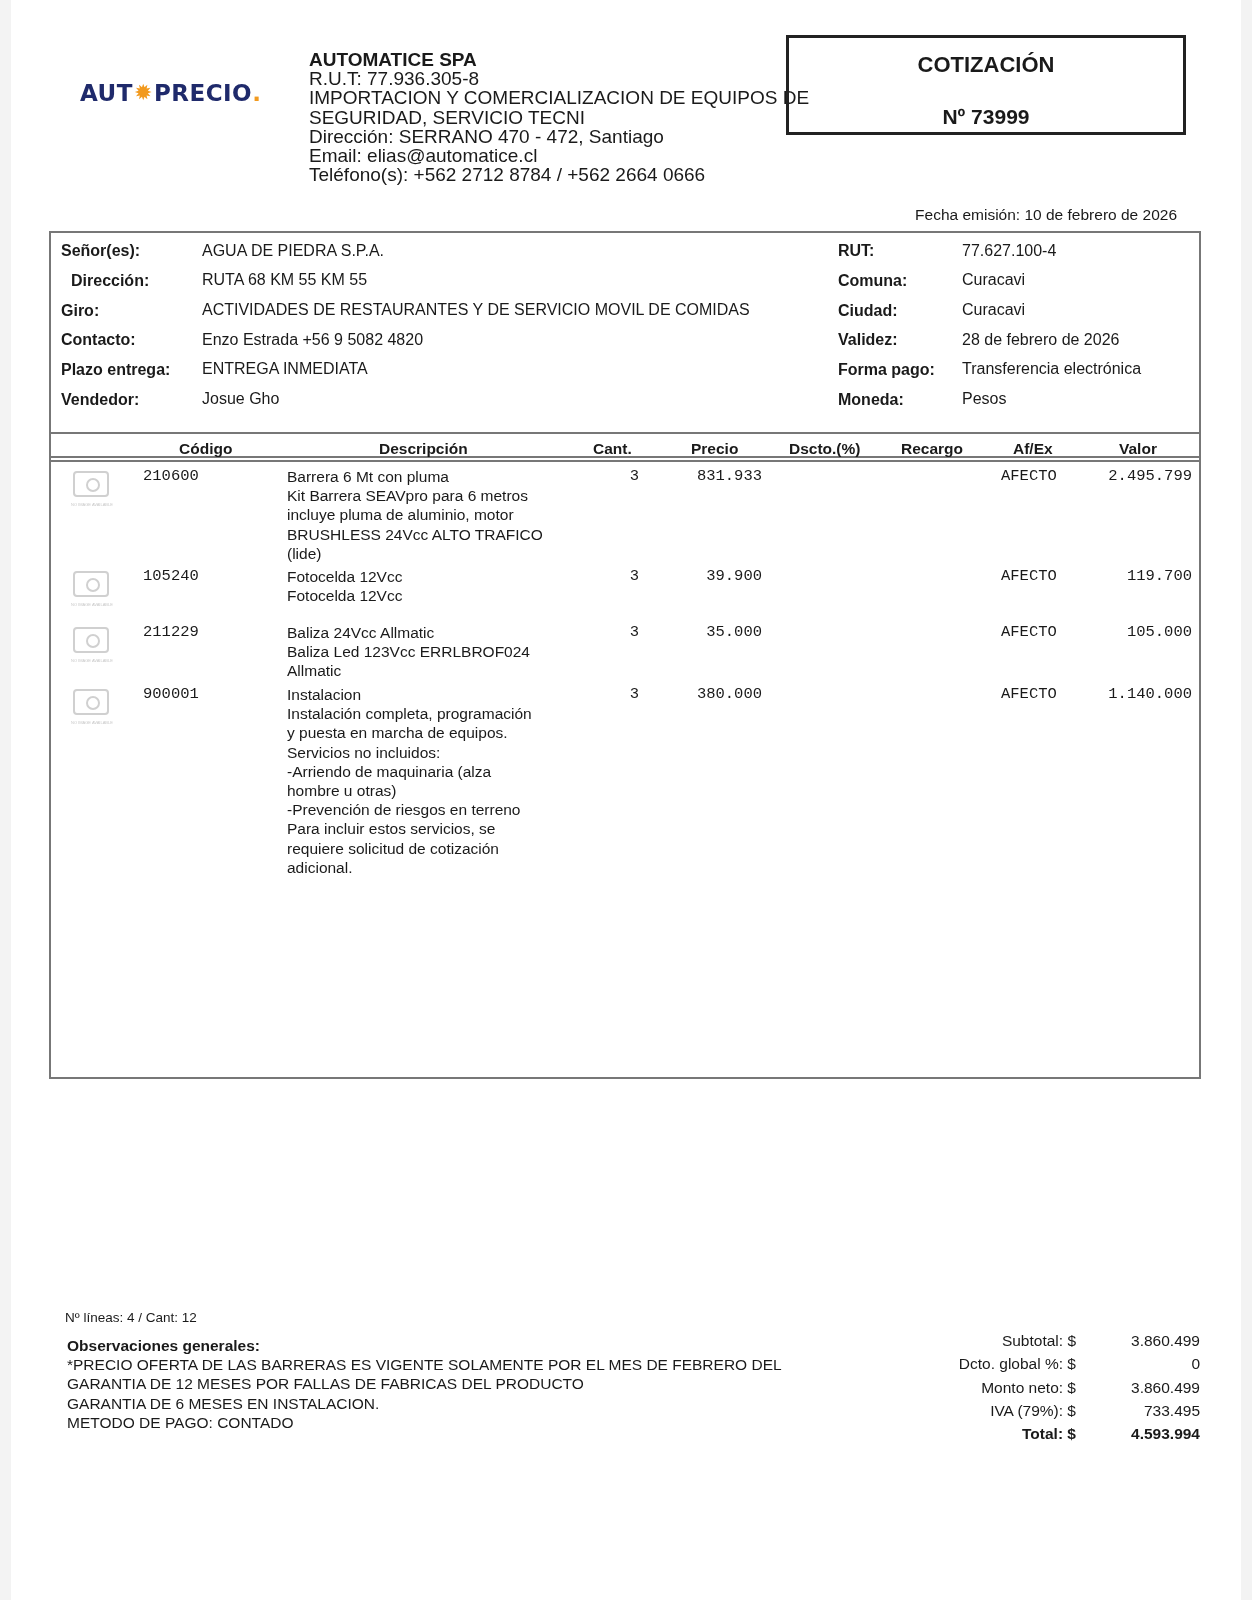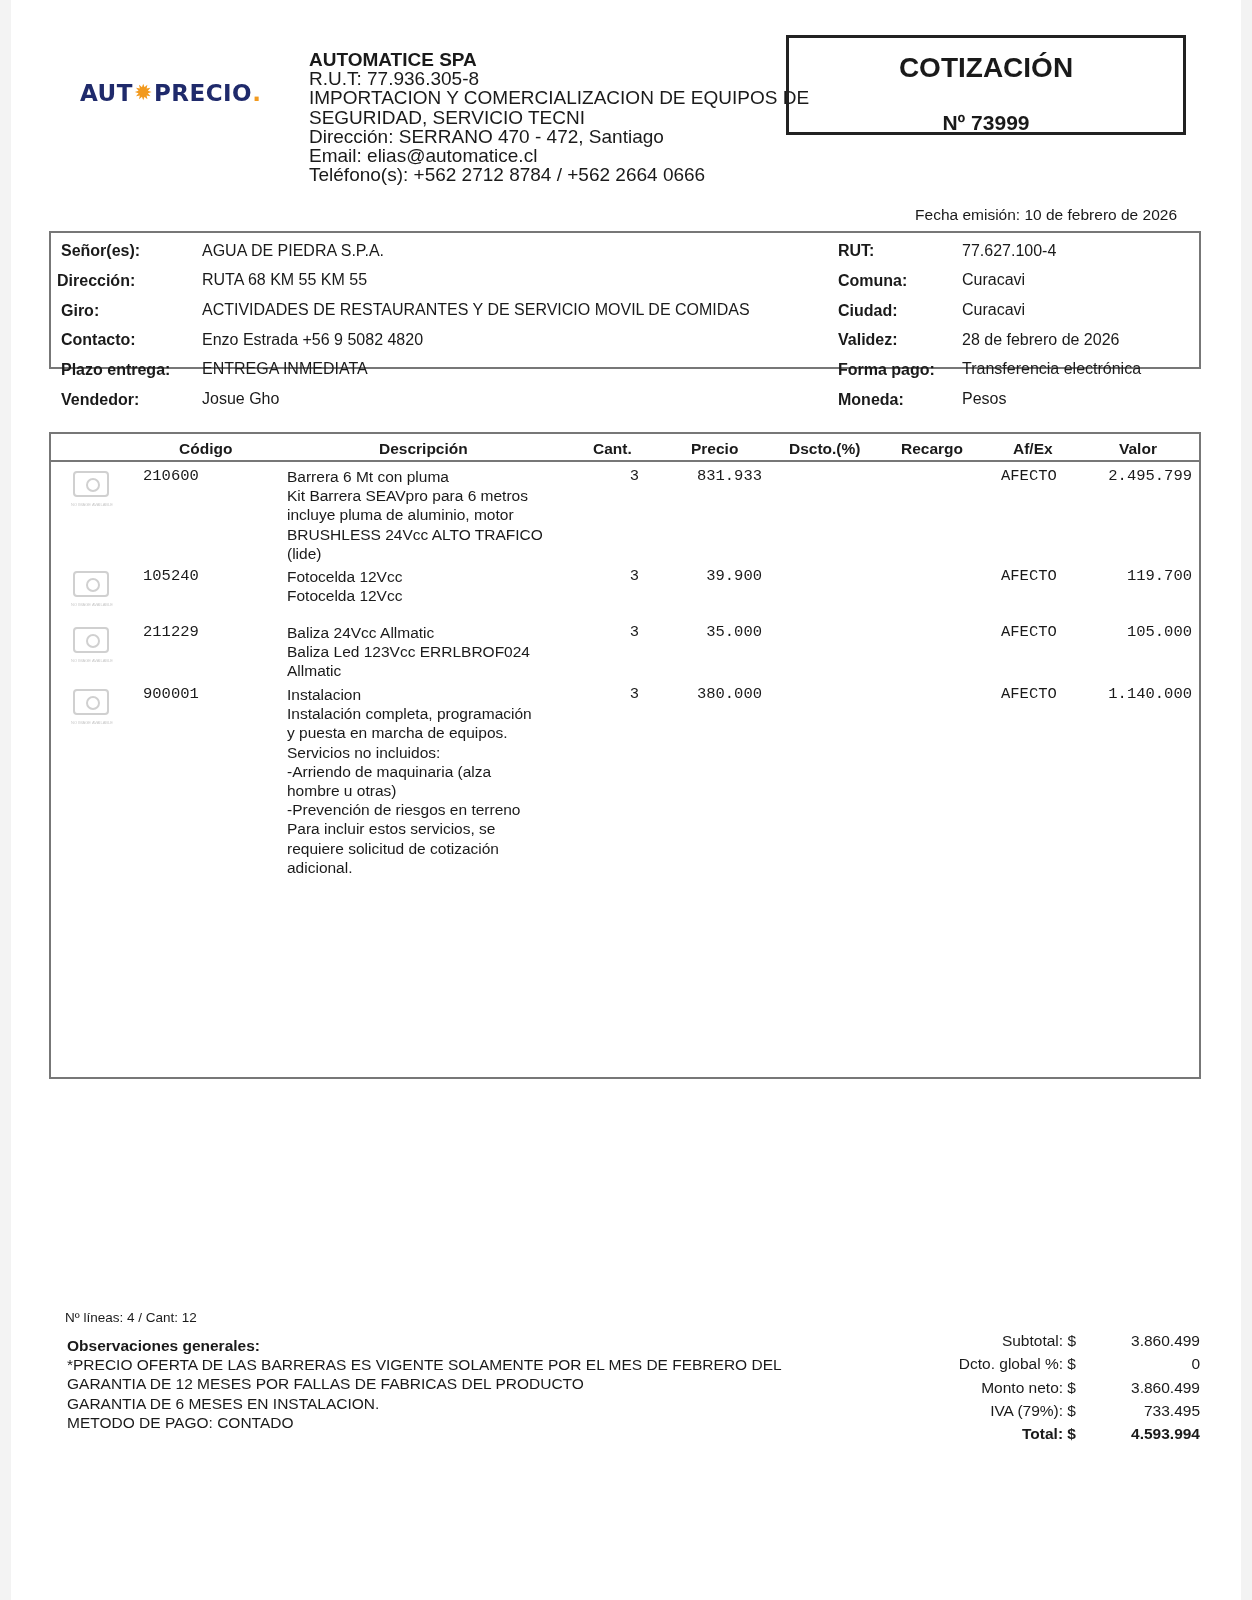--- a/index.html
+++ b/index.html
@@ -32,7 +32,7 @@
       position: absolute; left: 786px; top: 35px; width: 400px; height: 100px;
       border: 3px solid #222; box-sizing: border-box; text-align: center;
     }
-    .quote-box .title { font-weight: bold; font-size: 28px; margin-top: 14px; }
+    .quote-box .title { font-weight: bold; font-size: 22px; margin-top: 14px; }
     .quote-box .num { font-weight: bold; font-size: 21px; margin-top: 27px; }
     .fecha {
       position: absolute; right: 75px; top: 206px; font-size: 15.5px;

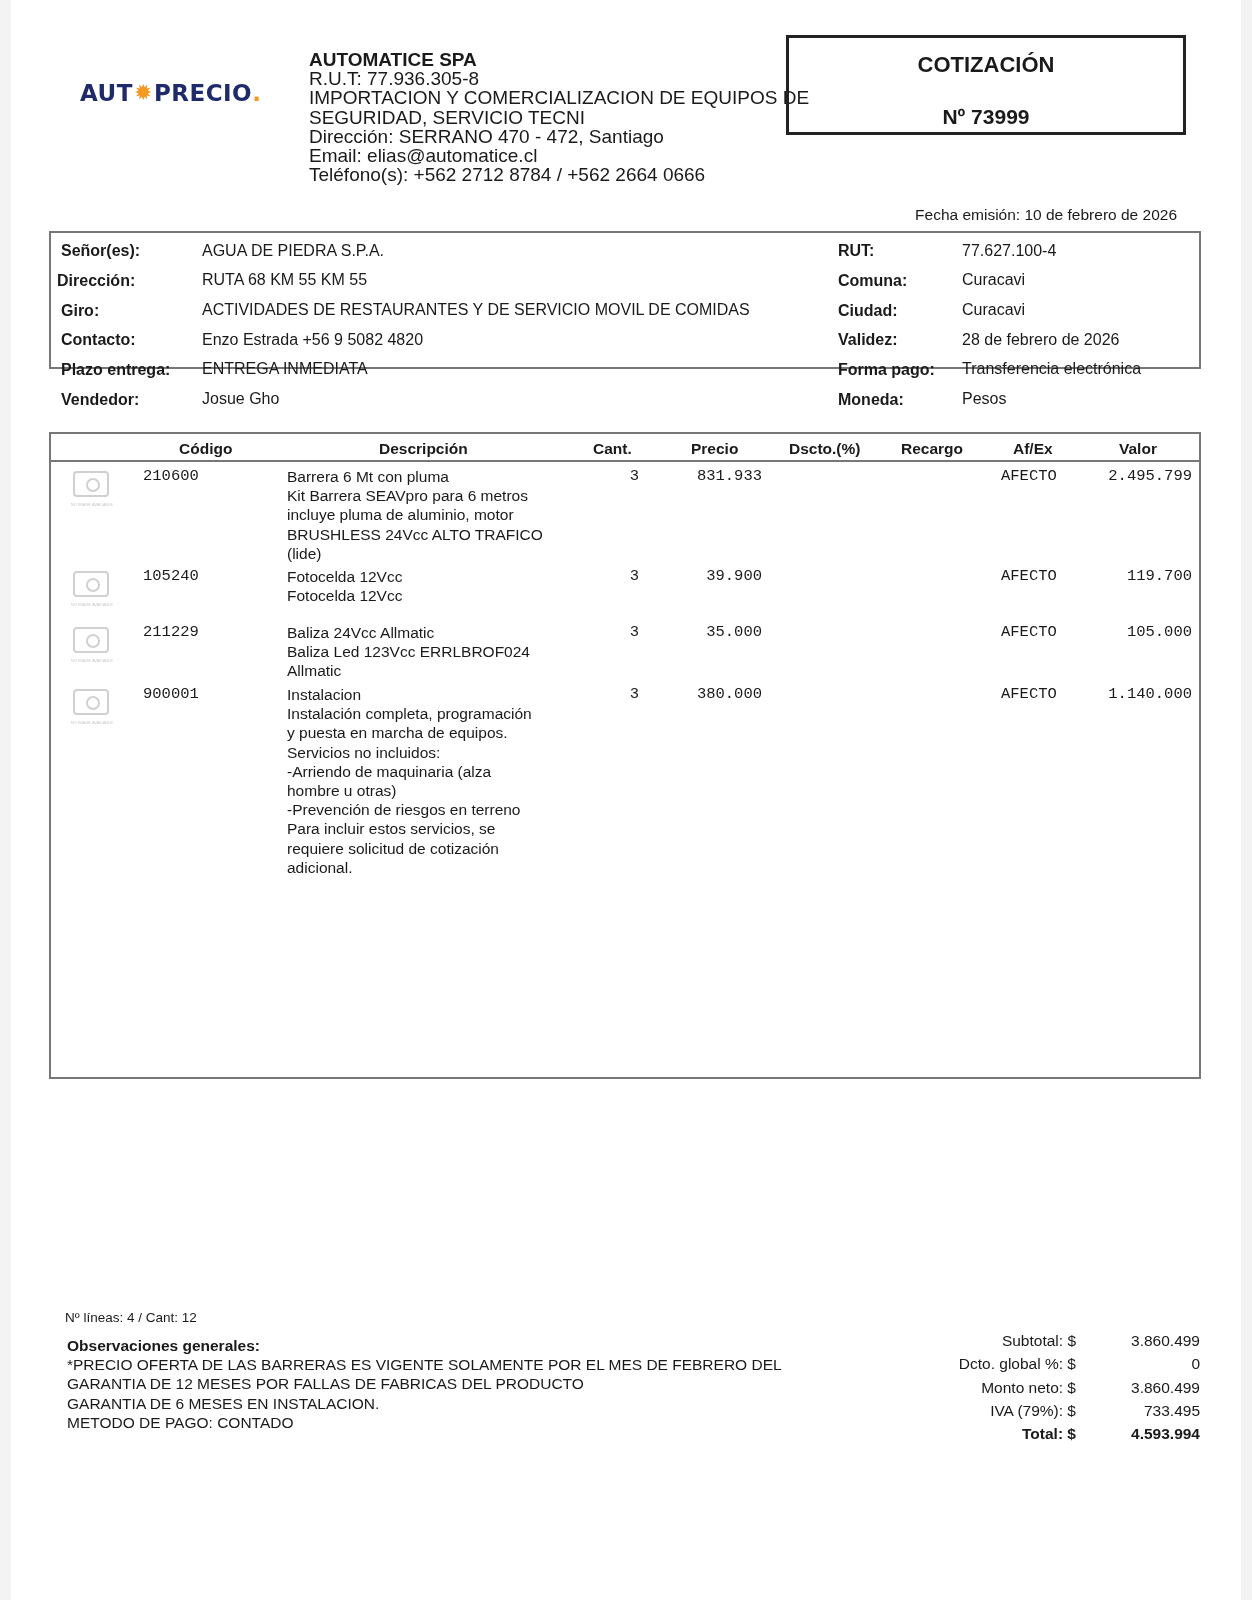--- a/index.html
+++ b/index.html
@@ -39,7 +39,7 @@
     }
     
     .client {
-      position: absolute; left: 49px; top: 231px; width: 1152px; height: 138px;
+      position: absolute; left: 49px; top: 231px; width: 1152px; height: 227px;
       border: 2px solid #777; box-sizing: border-box;
     }
     .client .lbl { font-weight: bold; position: absolute; white-space: nowrap; }

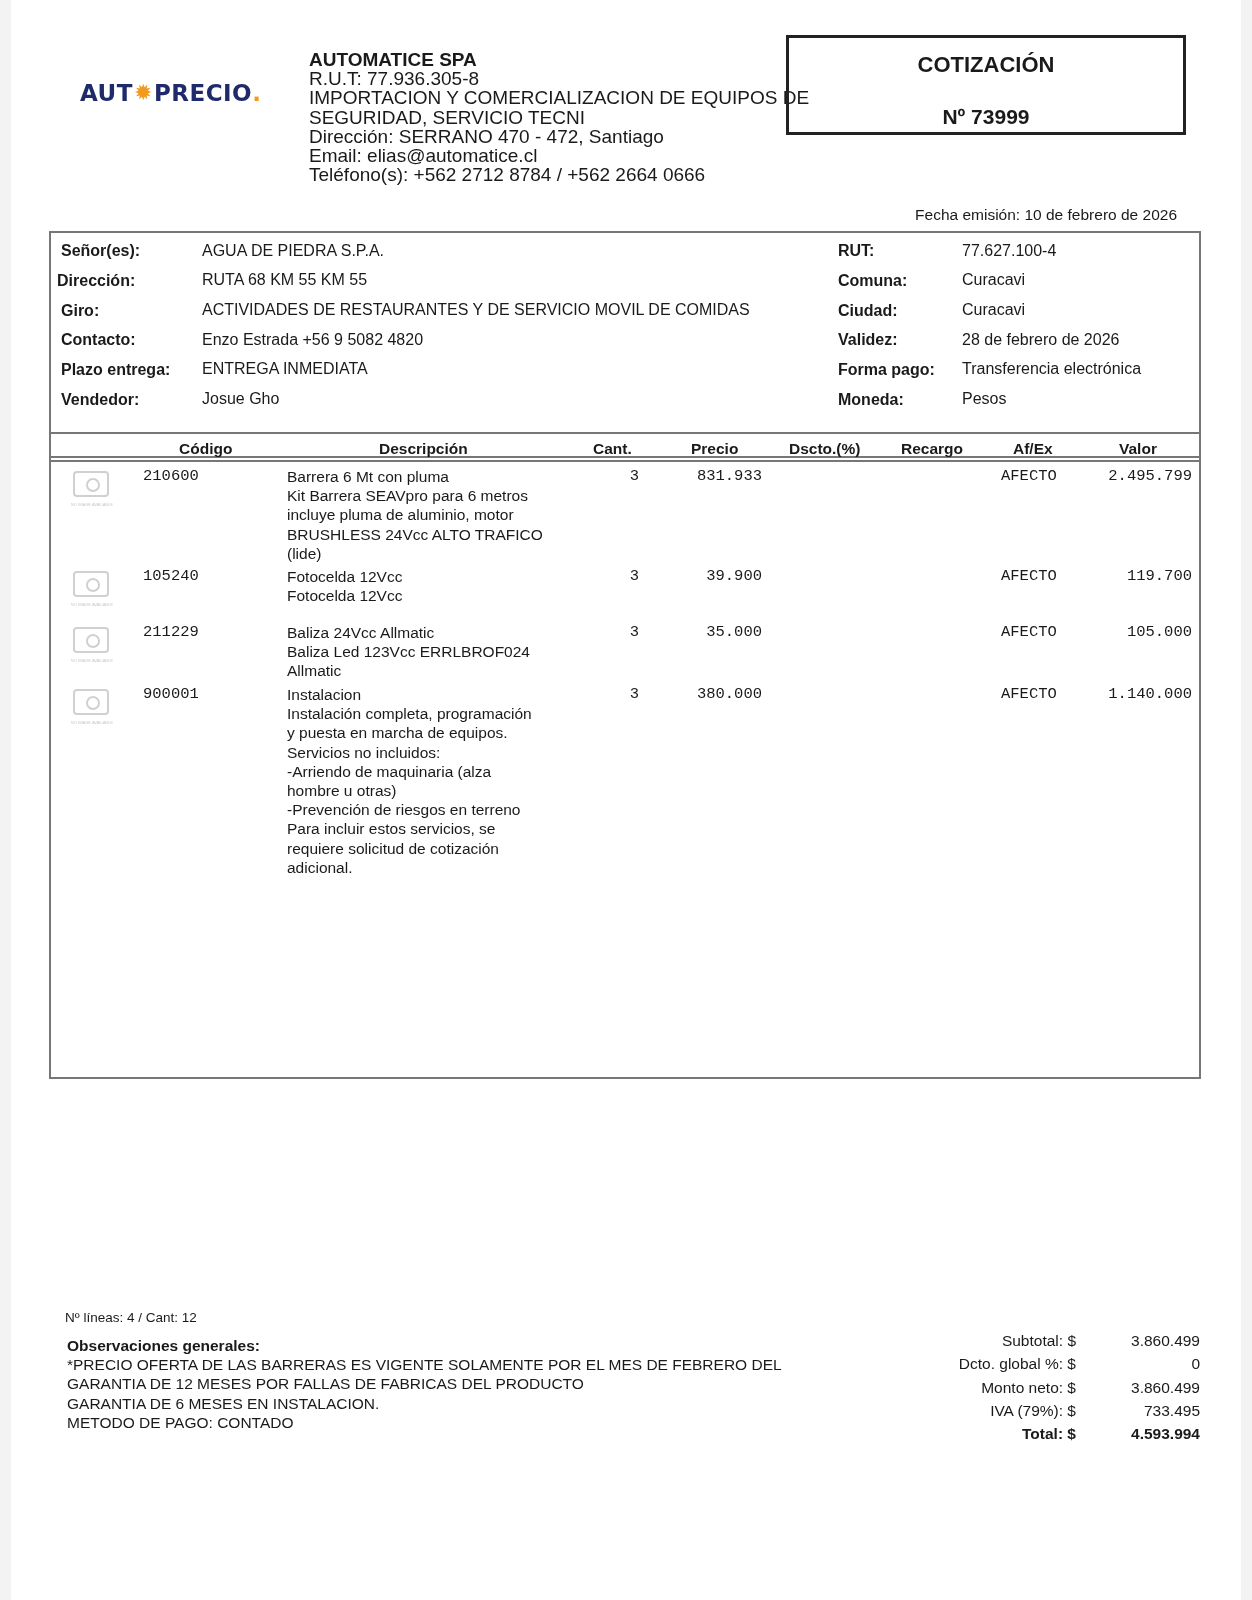--- a/index.html
+++ b/index.html
@@ -115,7 +115,7 @@
 <div class="client">
   <div class="lbl" style="left:10px;top:9px">Señor(es):</div>
   <div class="val" style="left:151px;top:9px">AGUA DE PIEDRA S.P.A.</div>
-  <div class="lbl" style="left:6px;top:39px">Dirección:</div>
+  <div class="lbl" style="left:20px;top:39px">Dirección:</div>
   <div class="val" style="left:151px;top:38px">RUTA 68 KM 55 KM 55</div>
   <div class="lbl" style="left:10px;top:69px">Giro:</div>
   <div class="val" style="left:151px;top:68px">ACTIVIDADES DE RESTAURANTES Y DE SERVICIO MOVIL DE COMIDAS</div>

